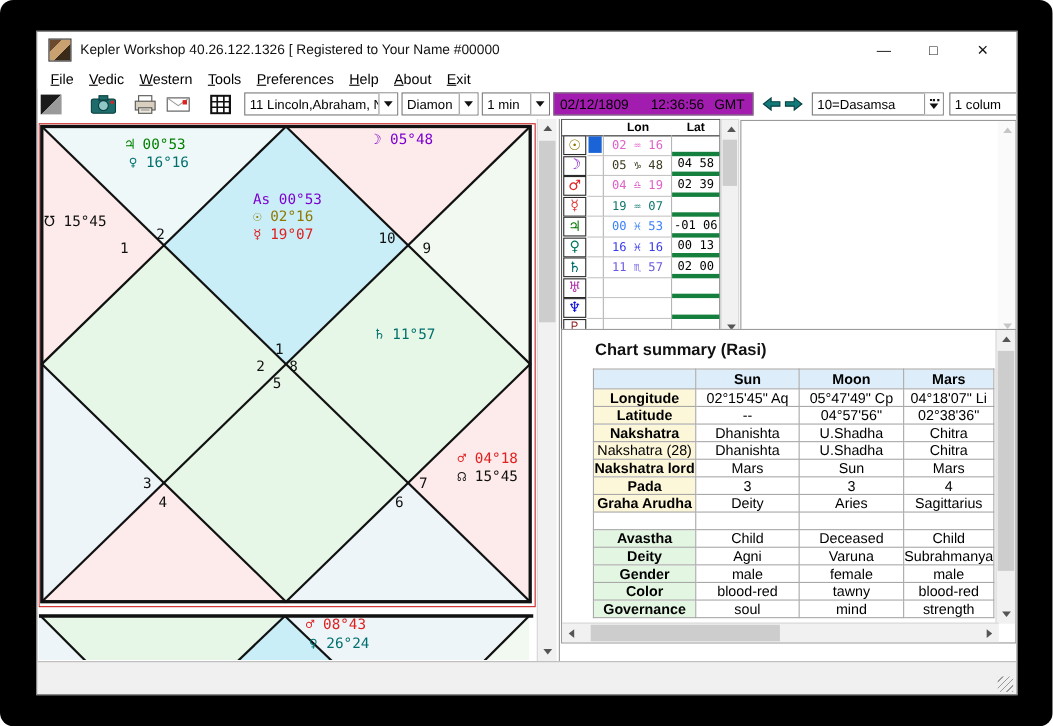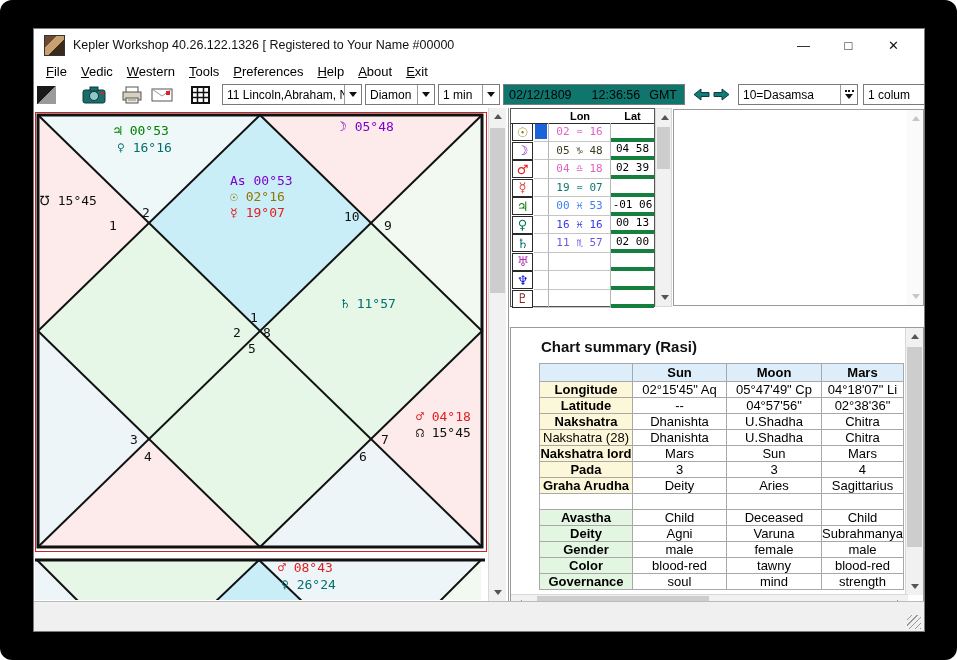--- a/index.html
+++ b/index.html
@@ -27,7 +27,7 @@
   .combo .btn{width:16px;height:100%;border-left:1px solid #9a9a9a;display:flex;align-items:center;justify-content:center;background:#fff;flex:none;}
   .tri-down{width:0;height:0;border-left:4px solid transparent;border-right:4px solid transparent;border-top:5px solid #111;}
   .spin-dots{width:9px;border-top:2px dotted #111;margin-bottom:2px;}
-  .field{position:absolute;top:3px;height:21px;background:#0f766e;border:1px solid #7a7a7a;box-sizing:border-box;display:flex;align-items:center;font-size:12.5px;color:#000;}
+  .field{position:absolute;top:3px;height:21px;background:#a21caf;border:1px solid #7a7a7a;box-sizing:border-box;display:flex;align-items:center;font-size:12.5px;color:#000;}
   .navarrow{position:absolute;top:6px;width:17px;height:15px;}
 
   

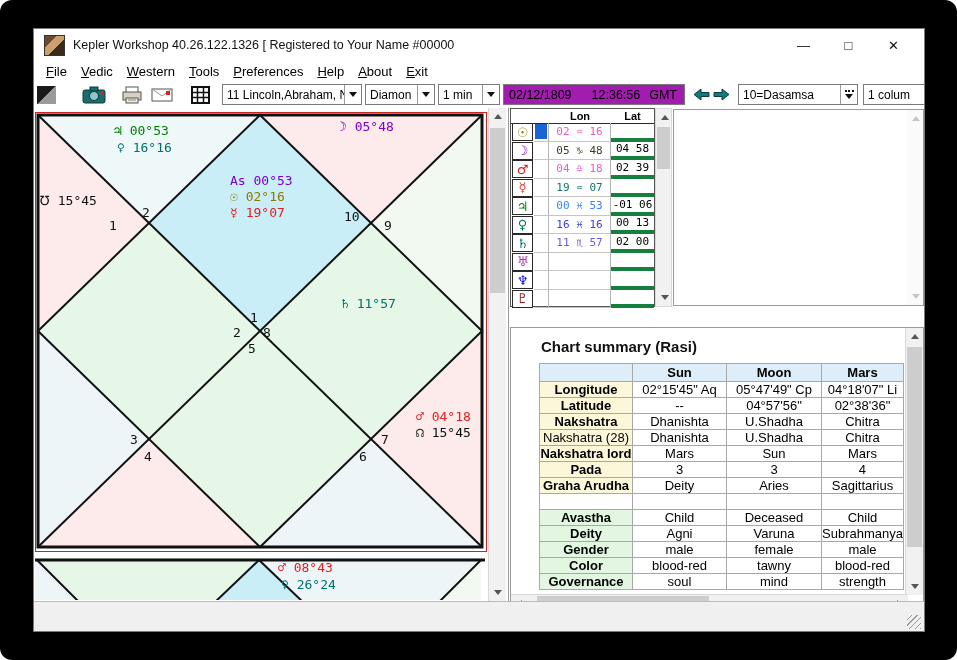--- a/index.html
+++ b/index.html
@@ -290,7 +290,7 @@
                   <div class="box" style="color:#e02020">♂</div>
                 </div>
                 <div class="pcell c-sel"></div>
-                <div class="pcell c-lon" style="color:#e060c8">04 ♎ 18</div>
+                <div class="pcell c-lon" style="color:#e060c8">04 ♎ 19</div>
                 <div class="pcell c-lat">02 39</div>
               </div>
               <div class="prow" style="top: 69.5px;">

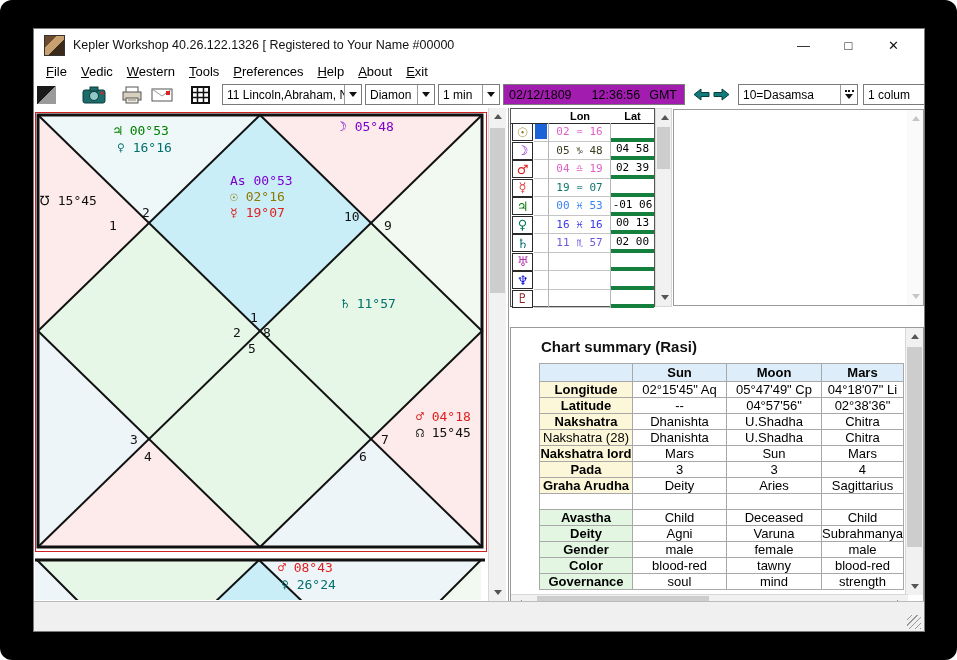--- a/index.html
+++ b/index.html
@@ -64,7 +64,7 @@
 
   #whitepanel{position:absolute;left:164px;top:1px;width:251px;height:197px;border:1px solid #9a9a9a;background:#fff;box-sizing:border-box;}
 
-  #sumpanel{position:absolute;left:1px;top:219px;width:414px;height:286px;border:1px solid #9a9a9a;background:#fff;box-sizing:border-box;overflow:hidden;}
+  #sumpanel{position:absolute;left:1px;top:191px;width:414px;height:286px;border:1px solid #9a9a9a;background:#fff;box-sizing:border-box;overflow:hidden;}
   #sumtitle{position:absolute;left:30px;top:10px;font-size:15px;font-weight:bold;color:#111;}
   #sumtable{position:absolute;left:28px;top:35px;border-collapse:collapse;font-size:13px;color:#000;table-layout:fixed;}
   #sumtable td,#sumtable th{border:1px solid #a8a8a8;text-align:center;padding:0;height:15px;overflow:hidden;white-space:nowrap;}

